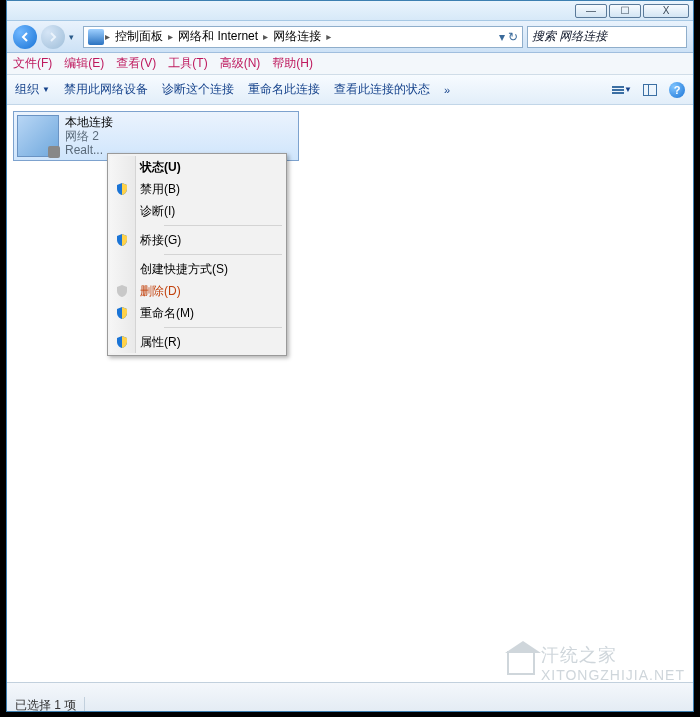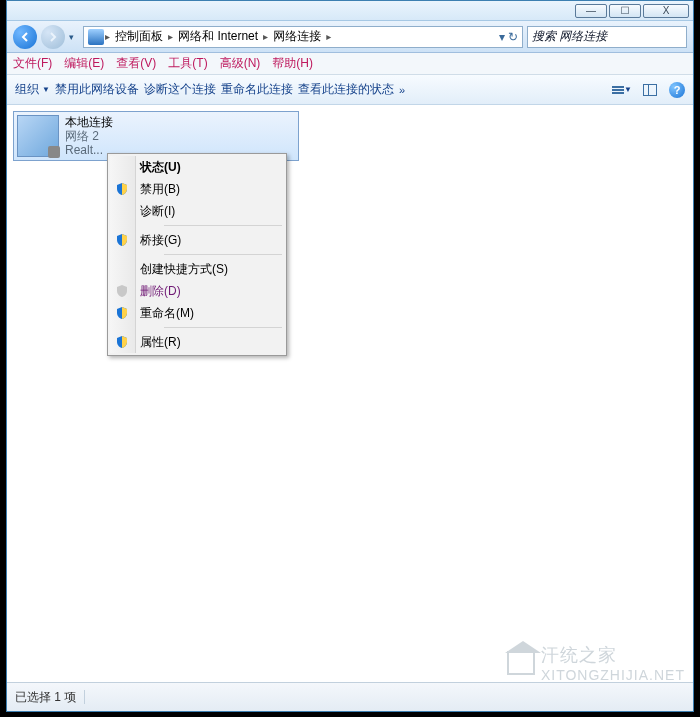--- a/index.html
+++ b/index.html
@@ -21,7 +21,7 @@
   .searchbox { width: 160px; height: 22px; border: 1px solid #8faecb; background: #fff; display: flex; align-items: center; padding: 0 4px; color: #0f172a; font-style: italic; gap: 4px; }
   .menubar { height: 22px; background: #f3f7fb; border-bottom: 1px solid #d0dde8; display: flex; align-items: center; padding: 0 6px; gap: 12px; }
   .menubar span { color: #be185d; }
-  .toolbar { height: 30px; background: linear-gradient(to bottom,#f7fbff,#e2eef9); border-bottom: 1px solid #c2d6e8; display: flex; align-items: center; padding: 0 8px; gap: 5px; color: #15428b; }
+  .toolbar { height: 30px; background: linear-gradient(to bottom,#f7fbff,#e2eef9); border-bottom: 1px solid #c2d6e8; display: flex; align-items: center; padding: 0 8px; gap: 14px; color: #15428b; }
   .toolbar .org { display: flex; align-items: center; gap: 3px; }
   .toolbar-right { margin-left: auto; display: flex; align-items: center; gap: 10px; }
   .tb-icon { width: 18px; height: 18px; display: inline-flex; align-items: center; justify-content: center; }

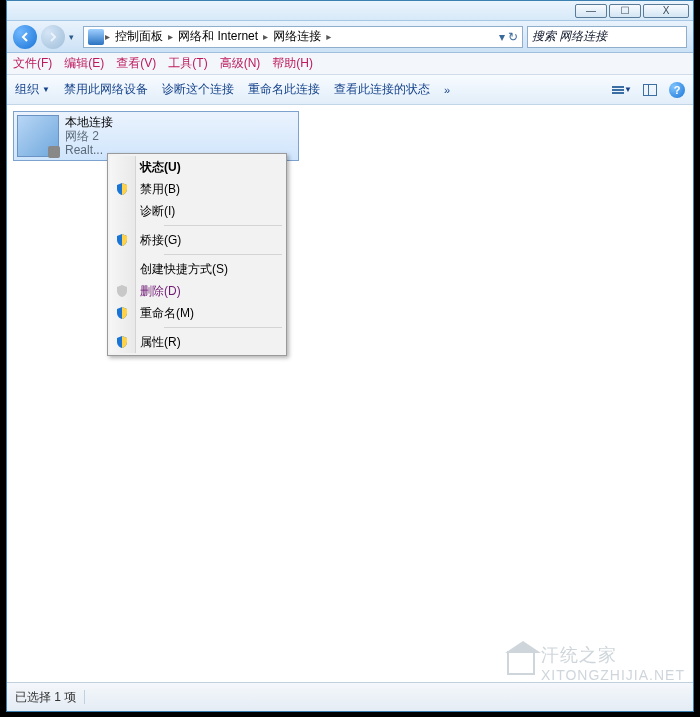--- a/index.html
+++ b/index.html
@@ -40,7 +40,7 @@
   .ctx-item .shield { position: absolute; left: 5px; width: 14px; height: 14px; }
   .ctx-item .lbl { color: #000; }
   .ctx-item.bold .lbl { font-weight: bold; }
-  .ctx-item.disabled .lbl { color: #701a75; }
+  .ctx-item.disabled .lbl { color: #c2410c; }
   .ctx-sep { height: 1px; background: #d4d4d4; margin: 3px 2px 3px 28px; }
   .shield svg { width: 14px; height: 14px; }
   .statusbar { position: absolute; bottom: 0; left: 0; right: 0; height: 22px; background: linear-gradient(to bottom,#f4f7fb,#e4ecf4); border-top: 1px solid #c2d0dd; display: flex; align-items: center; padding: 14px 8px; color: #333; }

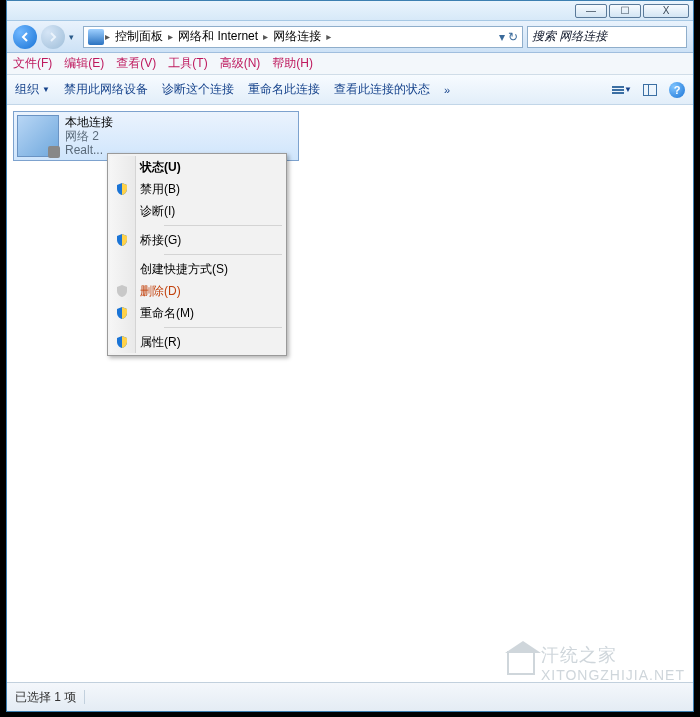--- a/index.html
+++ b/index.html
@@ -43,7 +43,7 @@
   .ctx-item.disabled .lbl { color: #c2410c; }
   .ctx-sep { height: 1px; background: #d4d4d4; margin: 3px 2px 3px 28px; }
   .shield svg { width: 14px; height: 14px; }
-  .statusbar { position: absolute; bottom: 0; left: 0; right: 0; height: 22px; background: linear-gradient(to bottom,#f4f7fb,#e4ecf4); border-top: 1px solid #c2d0dd; display: flex; align-items: center; padding: 14px 8px; color: #333; }
+  .statusbar { position: absolute; bottom: 0; left: 0; right: 0; height: 22px; background: linear-gradient(to bottom,#f4f7fb,#e4ecf4); border-top: 1px solid #c2d0dd; display: flex; align-items: flex-start; padding: 14px 8px; color: #333; }
   .statusbar .sep { border-left: 1px solid #c2d0dd; height: 14px; margin: 0 8px; }
   .watermark { position: absolute; right: 8px; bottom: 28px; color: #cfd6db; font-family: Arial; letter-spacing: 1px; display:flex; align-items:center; gap:6px; }
   .watermark .house { width:28px; height:24px; border:2px solid #cfd6db; position:relative; }

